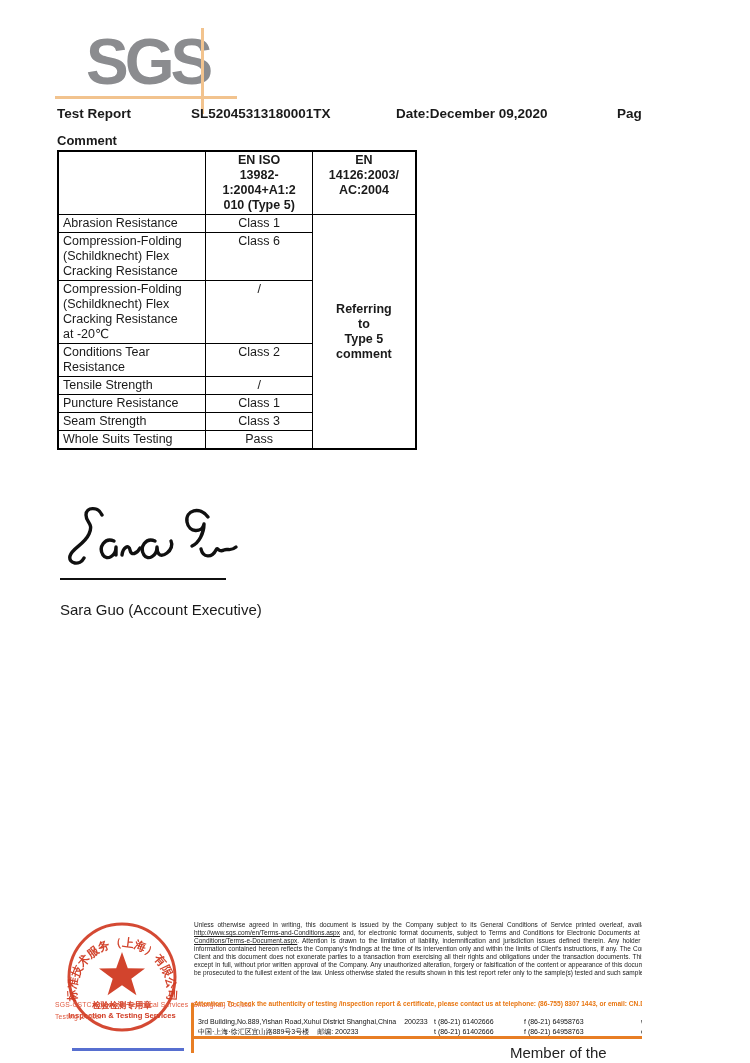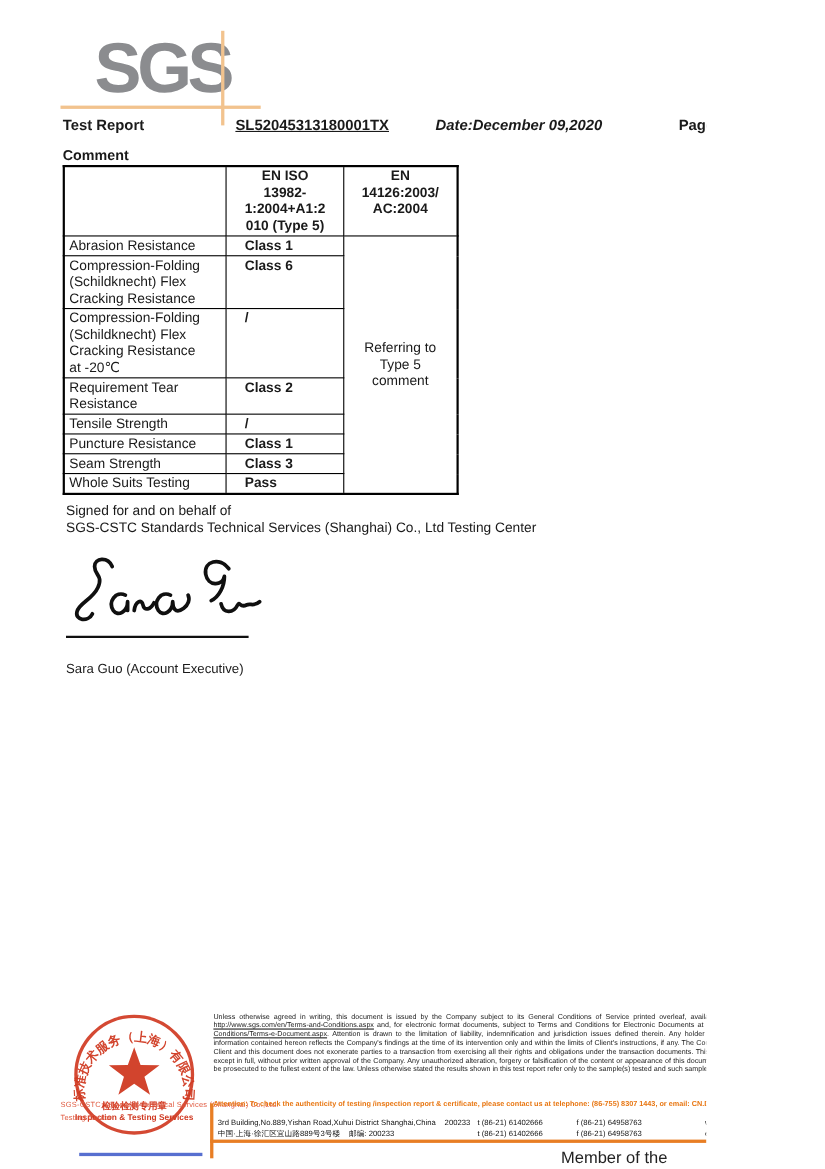--- a/index.html
+++ b/index.html
@@ -16,7 +16,7 @@
   .hline{position:absolute;left:55px;top:96px;width:182px;height:3px;background:var(--header-line);}
   .vline{position:absolute;left:201px;top:28px;width:3px;height:86px;background:var(--header-line);}
   .hdr{position:absolute;top:106px;font-size:13.5px;font-weight:bold;white-space:nowrap;}
-  .hdr.t1{left:57px;} .hdr.t2{left:214px;text-decoration:underline;} .hdr.t3{left:396px;font-style:italic;} .hdr.t4{left:617px;}
+  .hdr.t1{left:57px;} .hdr.t2{left:191px;} .hdr.t3{left:396px;font-style:italic;} .hdr.t4{left:617px;}
   
   .comment-label{position:absolute;left:57px;top:133px;font-size:13px;font-weight:bold;}
   table.cmt{position:absolute;left:57px;top:150px;width:360px;border-collapse:collapse;

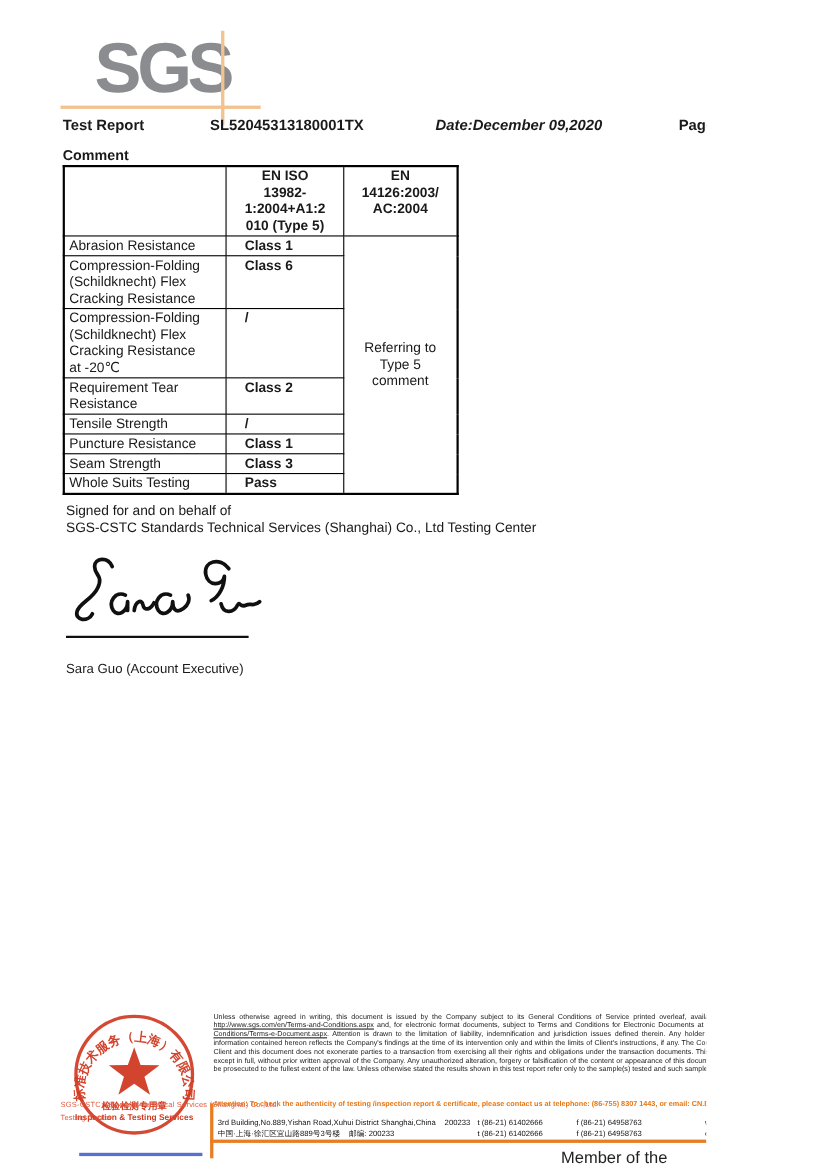--- a/index.html
+++ b/index.html
@@ -16,7 +16,7 @@
   .hline{position:absolute;left:55px;top:96px;width:182px;height:3px;background:var(--header-line);}
   .vline{position:absolute;left:201px;top:28px;width:3px;height:86px;background:var(--header-line);}
   .hdr{position:absolute;top:106px;font-size:13.5px;font-weight:bold;white-space:nowrap;}
-  .hdr.t1{left:57px;} .hdr.t2{left:191px;} .hdr.t3{left:396px;font-style:italic;} .hdr.t4{left:617px;}
+  .hdr.t1{left:57px;} .hdr.t2{left:191px;} .hdr.t3{left:396px;} .hdr.t4{left:617px;}
   
   .comment-label{position:absolute;left:57px;top:133px;font-size:13px;font-weight:bold;}
   table.cmt{position:absolute;left:57px;top:150px;width:360px;border-collapse:collapse;

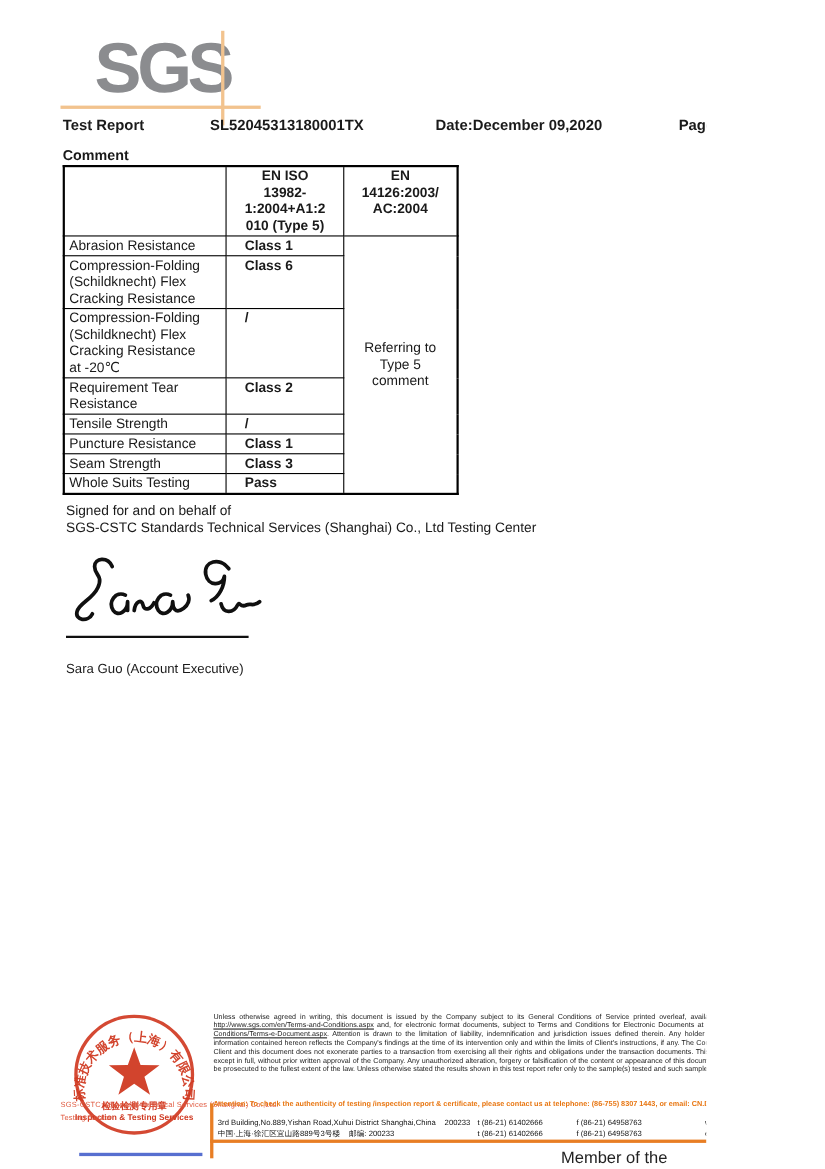--- a/index.html
+++ b/index.html
@@ -25,7 +25,7 @@
   .cmt th{font-weight:bold;text-align:center;white-space:pre-line;}
   .cmt th.h1{width:178px;} .cmt th.h2{width:90px;} .cmt th.h3{width:92px;}
   .cmt td.c1{text-align:left;padding-left:4px;}
-  .cmt td.c2{font-weight:bold;}
+  .cmt td.c2{text-align:center;}
   .cmt td.c3{text-align:center;font-weight:normal;vertical-align:middle;white-space:pre-line;}
   
   .remark{position:absolute;left:60px;top:404px;font-size:12.5px;}

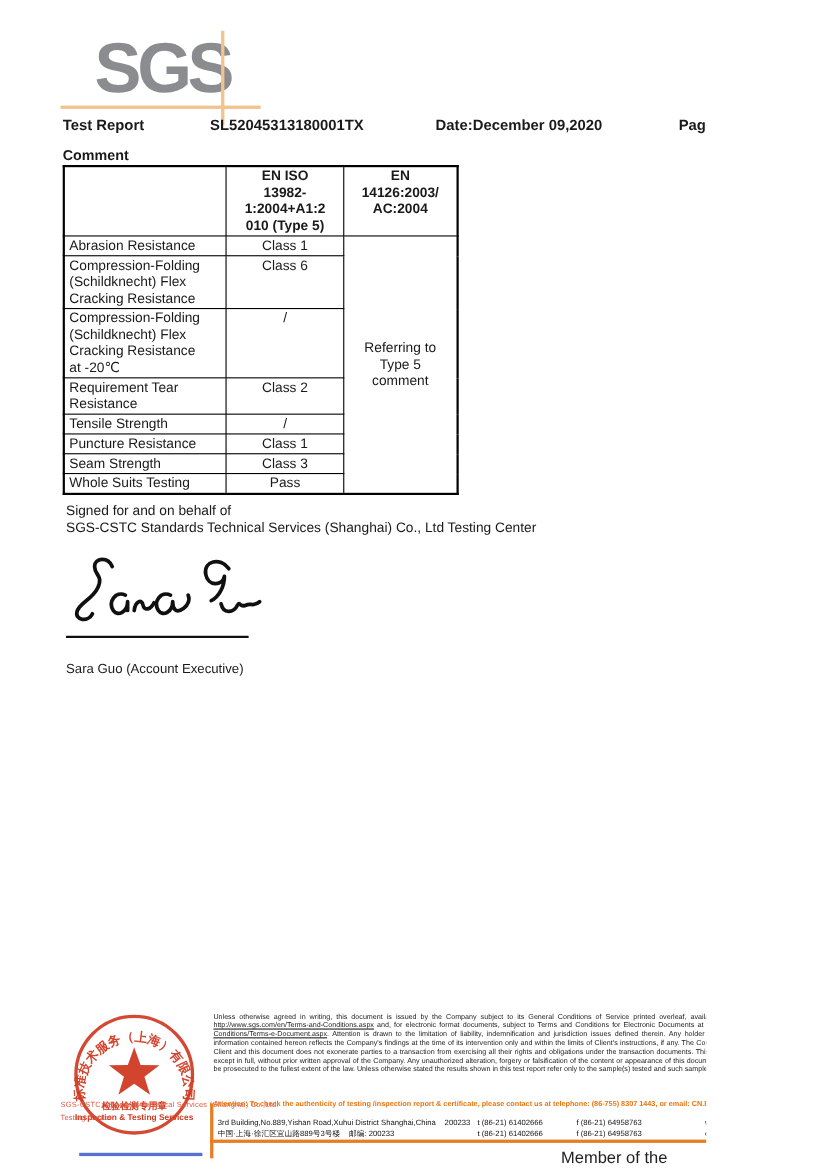--- a/index.html
+++ b/index.html
@@ -26,7 +26,7 @@
   .cmt th.h1{width:178px;} .cmt th.h2{width:90px;} .cmt th.h3{width:92px;}
   .cmt td.c1{text-align:left;padding-left:4px;}
   .cmt td.c2{text-align:center;}
-  .cmt td.c3{text-align:center;font-weight:normal;vertical-align:middle;white-space:pre-line;}
+  .cmt td.c3{text-align:center;font-weight:bold;vertical-align:middle;white-space:pre-line;}
   
   .remark{position:absolute;left:60px;top:404px;font-size:12.5px;}
   .signed{position:absolute;left:60px;top:456px;font-size:12.5px;line-height:16px;}

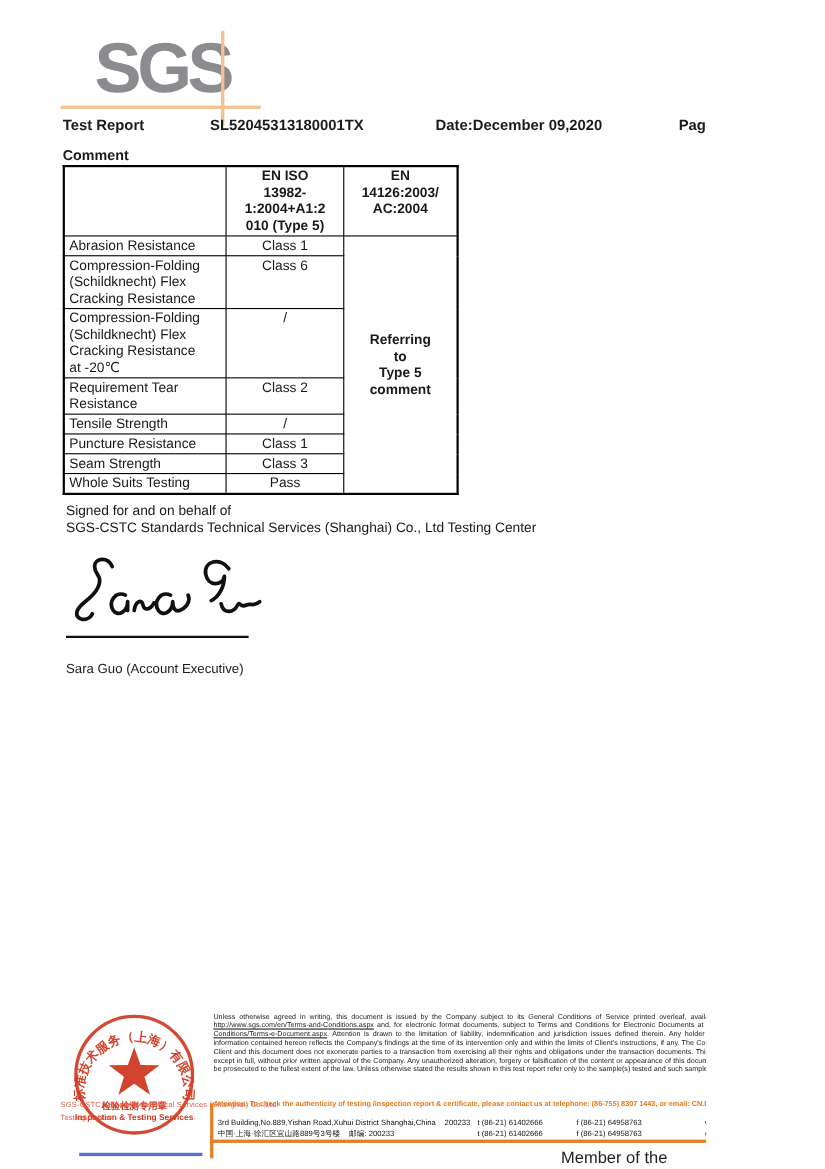--- a/index.html
+++ b/index.html
@@ -94,7 +94,7 @@
           <td class="c2">/</td>
         </tr>
         <tr>
-          <td class="c1">Requirement Tear Resistance</td>
+          <td class="c1">Conditions Tear Resistance</td>
           <td class="c2">Class 2</td>
         </tr>
         <tr>

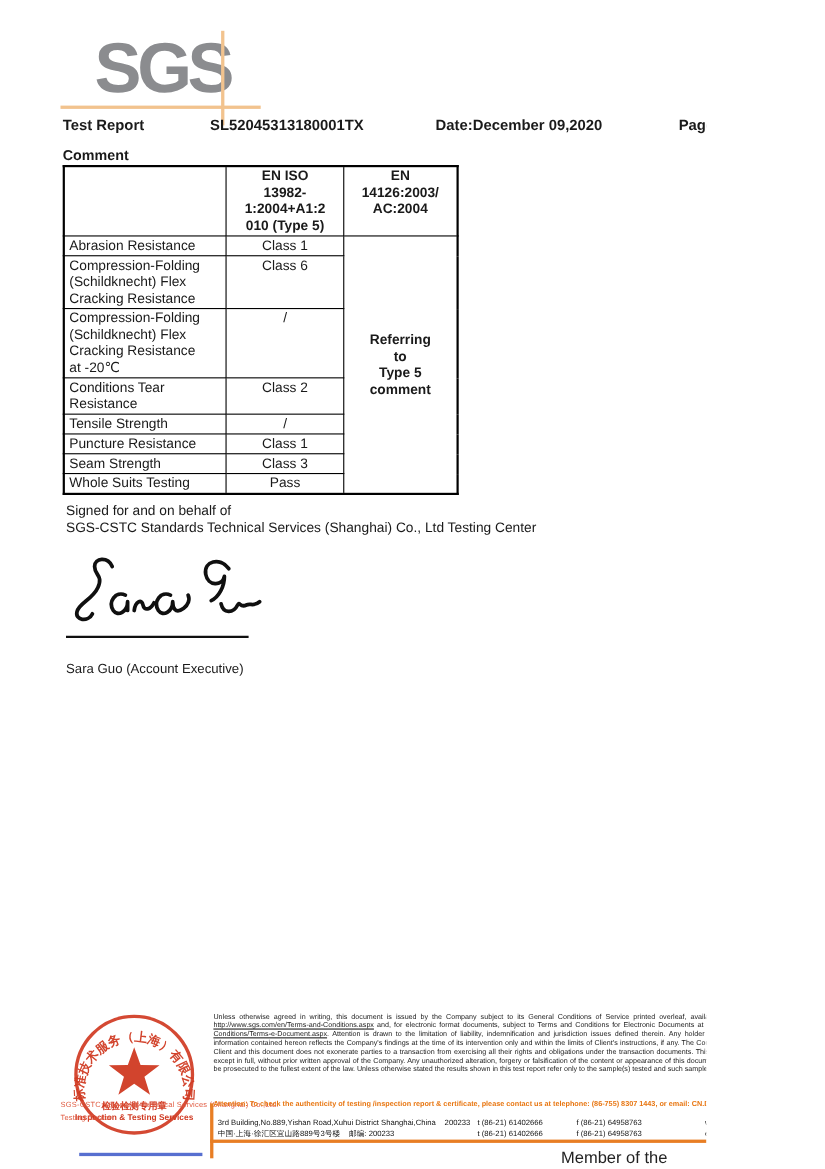--- a/index.html
+++ b/index.html
@@ -116,10 +116,6 @@
       </tbody>
   </table>
 
-  <div class="signed">
-    <div>Signed for and on behalf of</div>
-    <div>SGS-CSTC Standards Technical Services (Shanghai) Co., Ltd Testing Center</div>
-  </div>
 
   <div class="sig-wrap">
     <svg width="182" height="84" viewBox="0 0 182 84">

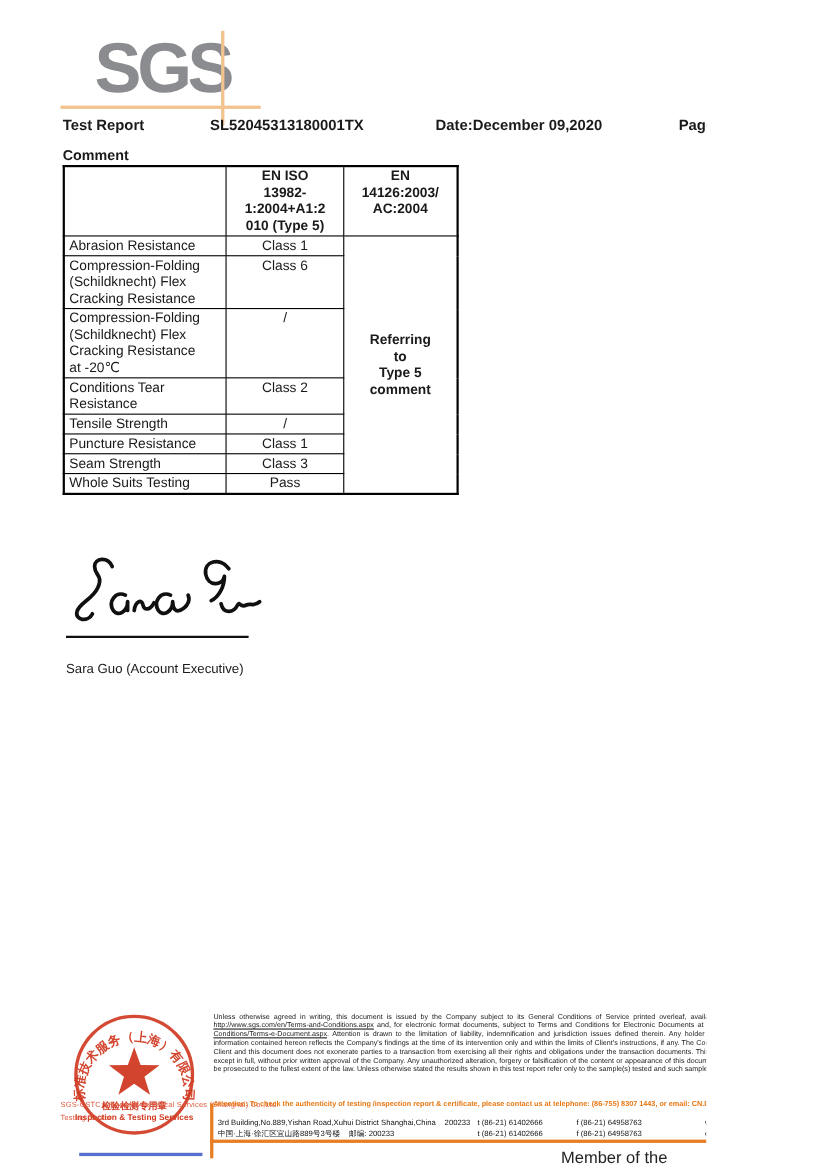--- a/index.html
+++ b/index.html
@@ -31,7 +31,7 @@
   .remark{position:absolute;left:60px;top:404px;font-size:12.5px;}
   .signed{position:absolute;left:60px;top:456px;font-size:12.5px;line-height:16px;}
   .sig-wrap{position:absolute;left:58px;top:503px;width:182px;height:84px;}
-  .sig-caption{position:absolute;left:60px;top:601px;font-size:12px;}
+  .sig-caption{position:absolute;left:60px;top:601px;font-size:15px;}
   
   .stamp{position:absolute;left:62px;top:920px;width:120px;height:120px;}
   .stamp-co{position:absolute;left:55px;font-size:6.8px;color:#e05a40;white-space:nowrap;

